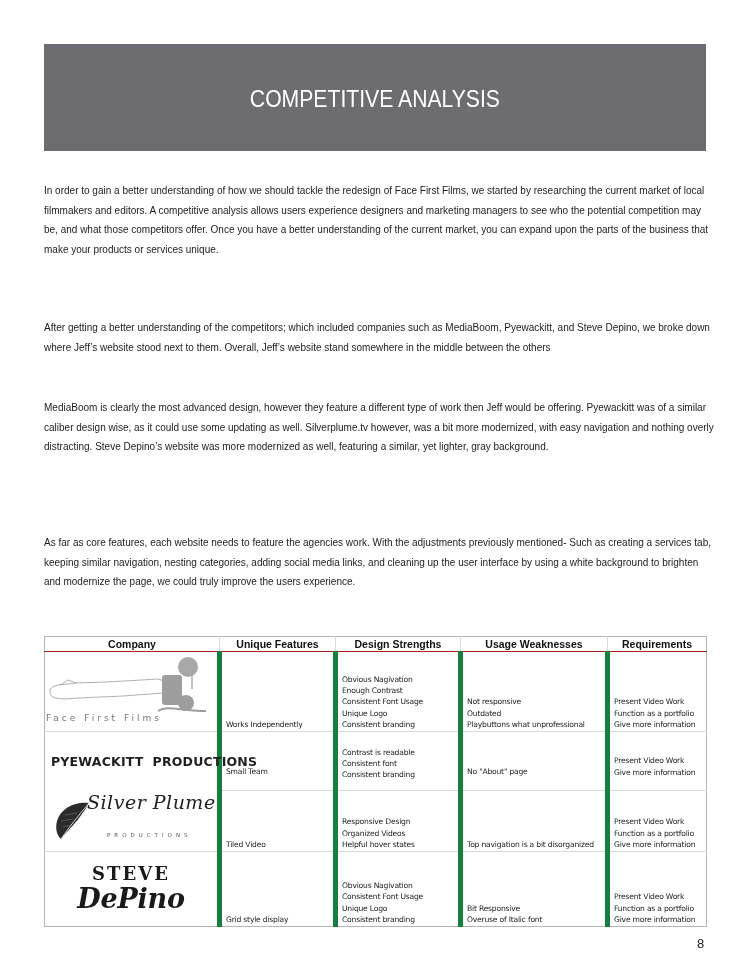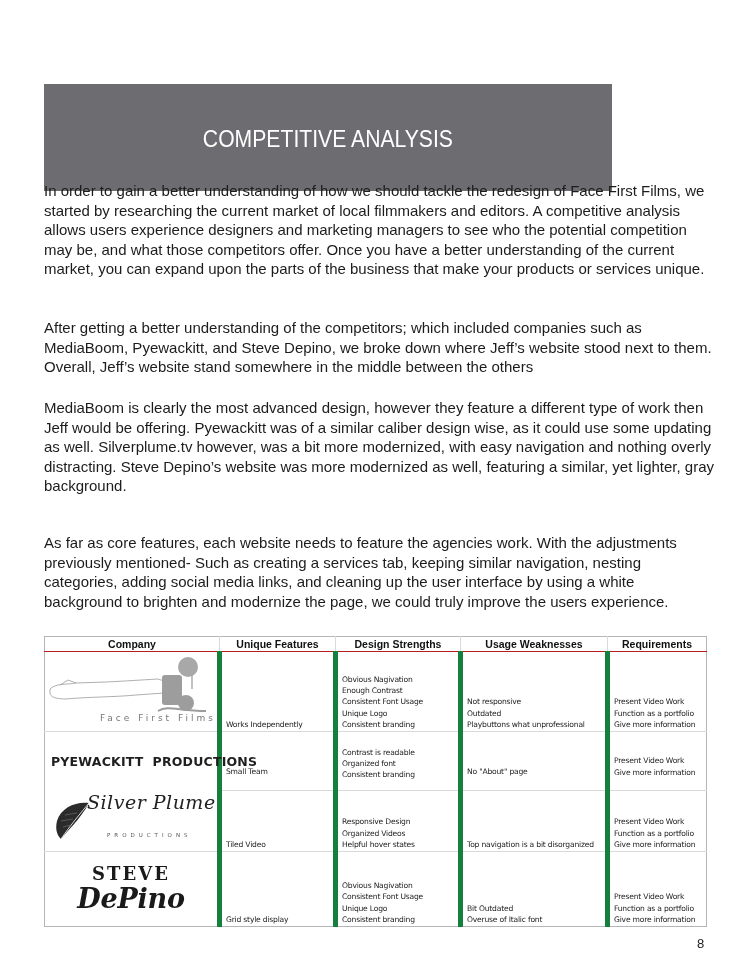--- a/index.html
+++ b/index.html
@@ -5,8 +5,8 @@
   html, body { margin: 0; padding: 0; background: #ffffff; }
   body { width: 750px; height: 971px; position: relative; overflow: hidden;
          font-family: "Liberation Sans", sans-serif; color: #1a1a1a; }
-  .header-band { position: absolute; left: 44px; top: 44px; width: 568px; height: 107px;
-                 background: #6d6c70; display: flex; align-items: center; justify-content: center; margin-top: 40px; }
+  .header-band { position: absolute; left: 44px; top: 44px; width: 662px; height: 107px;
+                 background: #6d6c70; display: flex; align-items: center; justify-content: center; }
   .header-title { color: #ffffff; font-family: "Liberation Sans", sans-serif; font-size: 23px;
                   letter-spacing: 0px; transform: scaleX(0.92); font-weight: normal; margin-top: 4px; }
   .body-text { position: absolute; left: 44px; width: 672px; font-size: 15px; line-height: 19.5px;

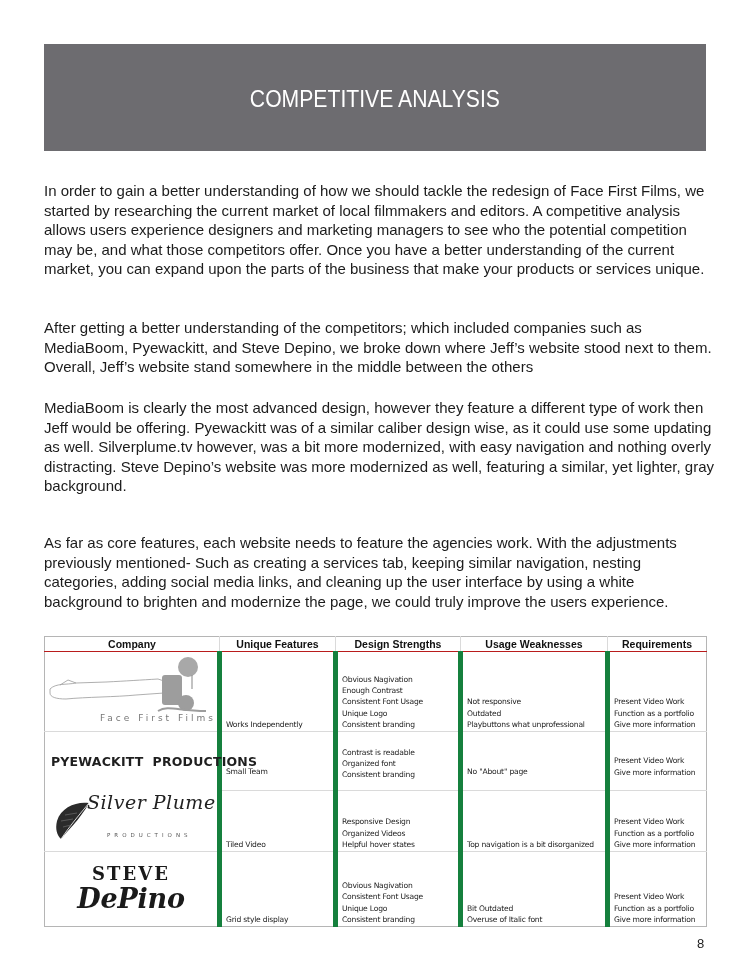--- a/index.html
+++ b/index.html
@@ -9,7 +9,7 @@
                  background: #6d6c70; display: flex; align-items: center; justify-content: center; }
   .header-title { color: #ffffff; font-family: "Liberation Sans", sans-serif; font-size: 23px;
                   letter-spacing: 0px; transform: scaleX(0.92); font-weight: normal; margin-top: 4px; }
-  .body-text { position: absolute; left: 44px; width: 672px; font-size: 15px; line-height: 19.5px;
+  .body-text { position: absolute; left: 44px; width: 672px; font-size: 10px; line-height: 19.5px;
                color: #1c1c1c; }
   .body-text p { margin: 0; }
   #p1 { top: 181px; }

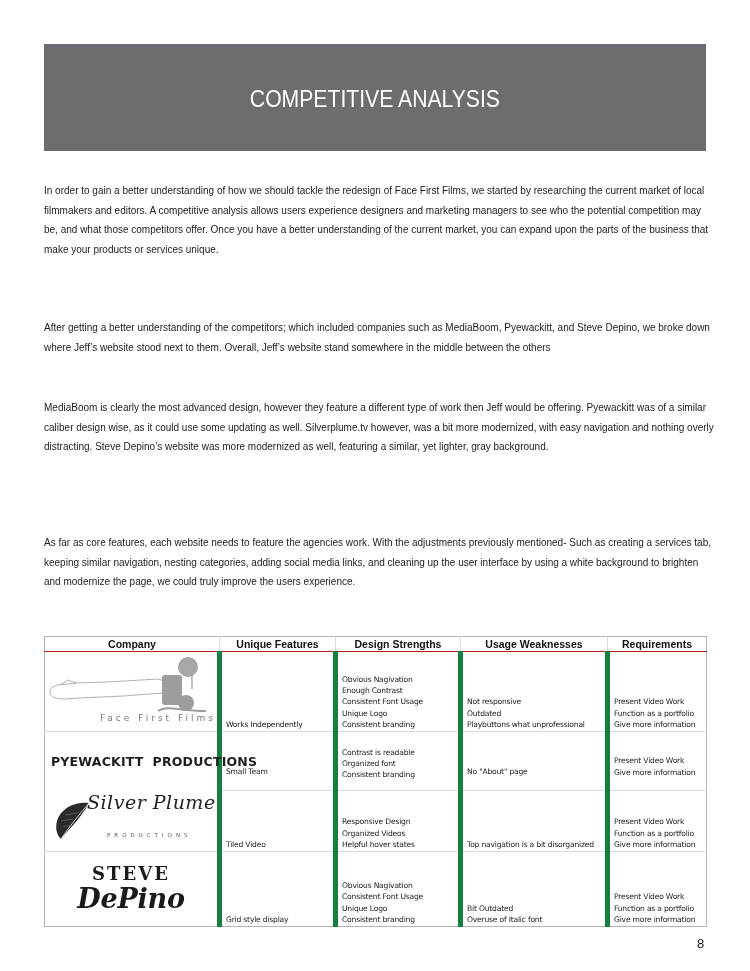--- a/index.html
+++ b/index.html
@@ -30,7 +30,7 @@
 
   .logo-ffm { position: relative; width: 170px; height: 78px; margin: 0 auto; }
   .logo-ffm .brand { position: absolute; bottom: 6px; left: 0; right: 0; font-size: 9px;
-                     letter-spacing: 3px; color: #777; text-align: right; }
+                     letter-spacing: 3px; color: #777; text-align: left; }
   .logo-pye { font-size: 12.5px; font-weight: bold; color: #1f1f1f; letter-spacing: 0.2px;
               text-align: right; padding-left: 6px; font-family: "DejaVu Sans", sans-serif; }
   .logo-silver { position: relative; height: 48px; text-align: left; }

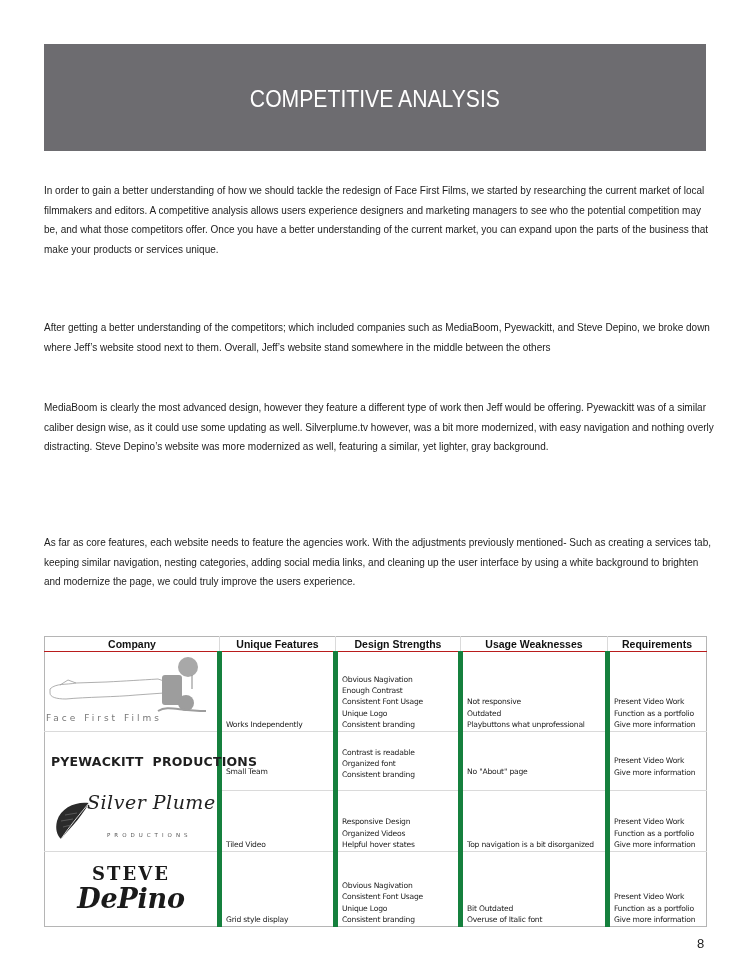--- a/index.html
+++ b/index.html
@@ -141,7 +141,7 @@
       <td style="vertical-align:middle; padding-top:6px">
           <div class="cell-lines">
         <div>Contrast is readable</div>
-        <div>Organized font</div>
+        <div>Consistent font</div>
         <div>Consistent branding</div>
       </div>
         </td>

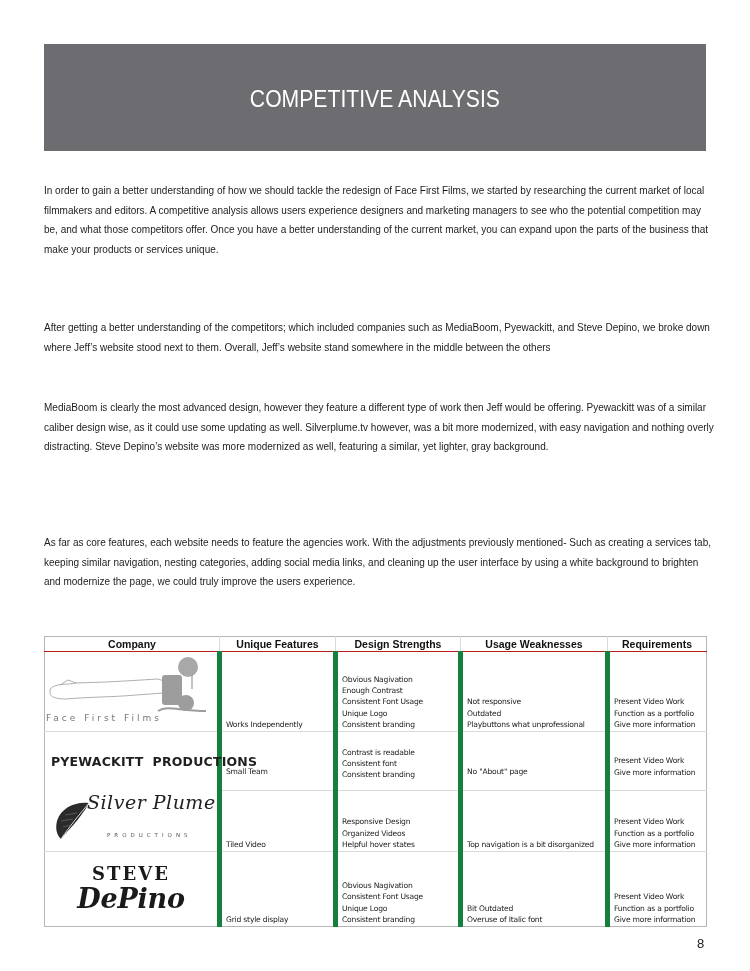--- a/index.html
+++ b/index.html
@@ -218,7 +218,7 @@
         </td>
       <td style="border-bottom:none">
           <div class="cell-lines">
-        <div>Bit Outdated</div>
+        <div>Bit Responsive</div>
         <div>Overuse of Italic font</div>
       </div>
         </td>

